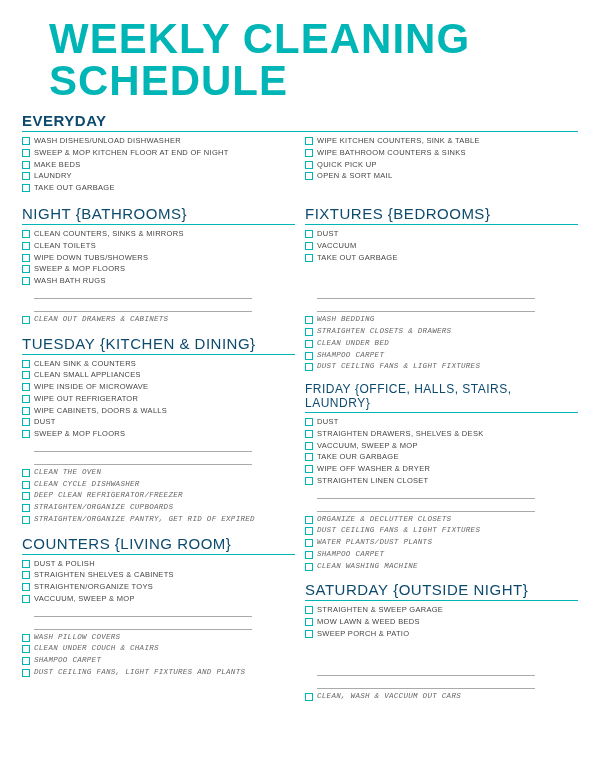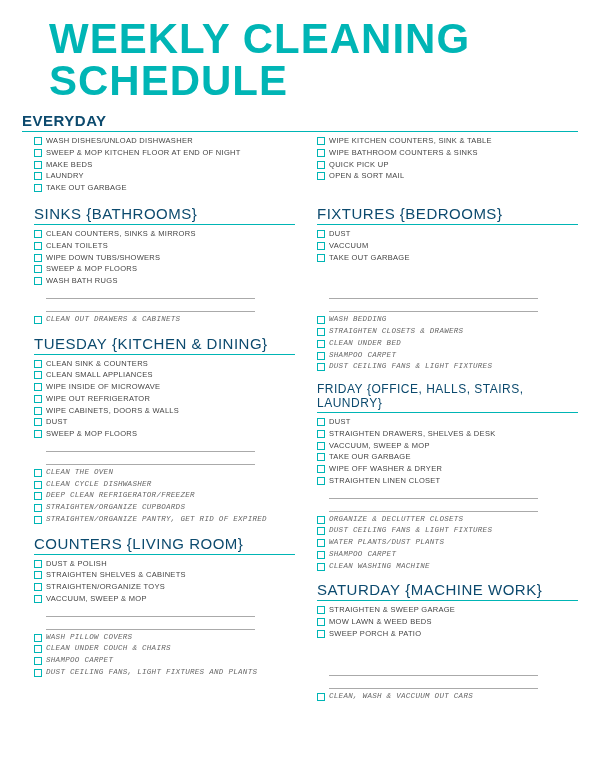--- a/index.html
+++ b/index.html
@@ -27,7 +27,6 @@
     }
     .col {
       flex: 1;
-      margin-left: 12px;
     }
     .section {
       margin-bottom: 10px;

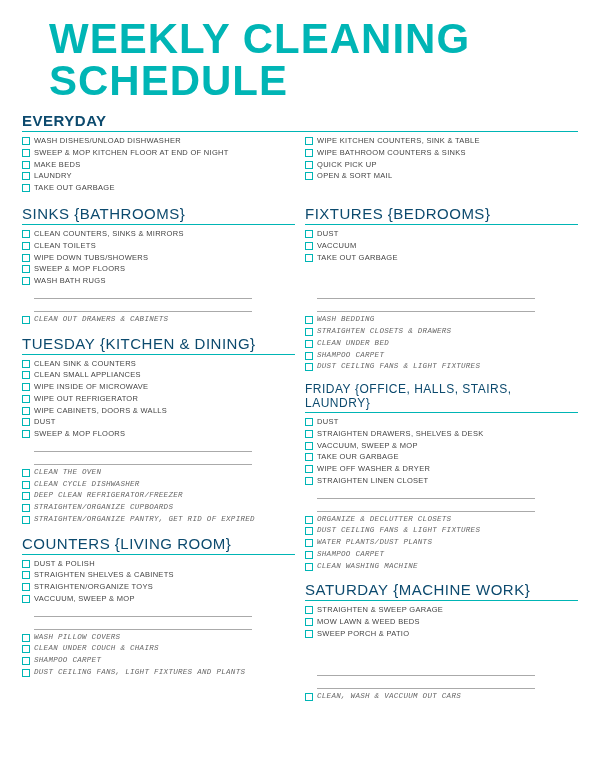--- a/index.html
+++ b/index.html
@@ -143,7 +143,7 @@
 
     <div class="section">
       <div class="section-title">
-        <span>SINKS</span> <span>{BATHROOMS}</span>
+        <span>NIGHT</span> <span>{BATHROOMS}</span>
       </div>
       <ul class="item-list" id="monday-regular-list">
           <li>

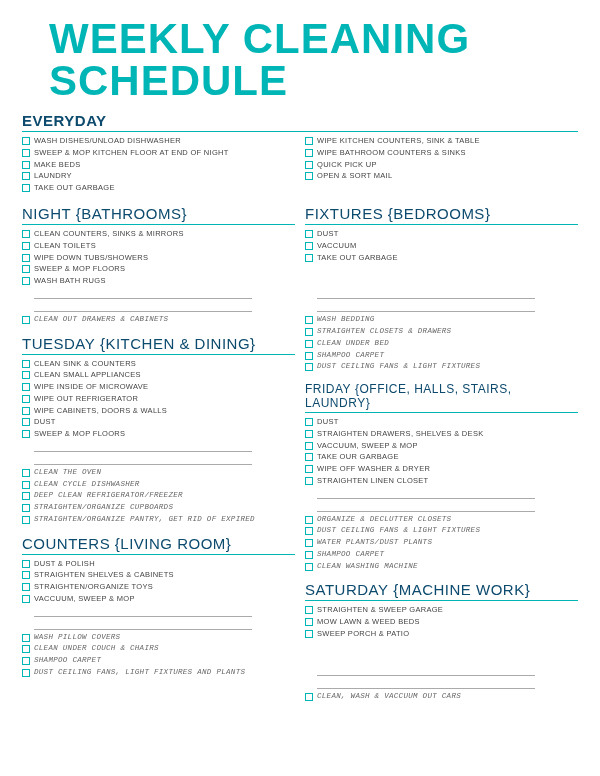--- a/index.html
+++ b/index.html
@@ -389,7 +389,7 @@
 
     <div class="section">
       <div class="section-title">
-        <span>SATURDAY</span> <span>{MACHINE WORK}</span>
+        <span>SATURDAY</span> <span>{OUTSIDE NIGHT}</span>
       </div>
       <ul class="item-list" id="saturday-regular-list">
           <li>

